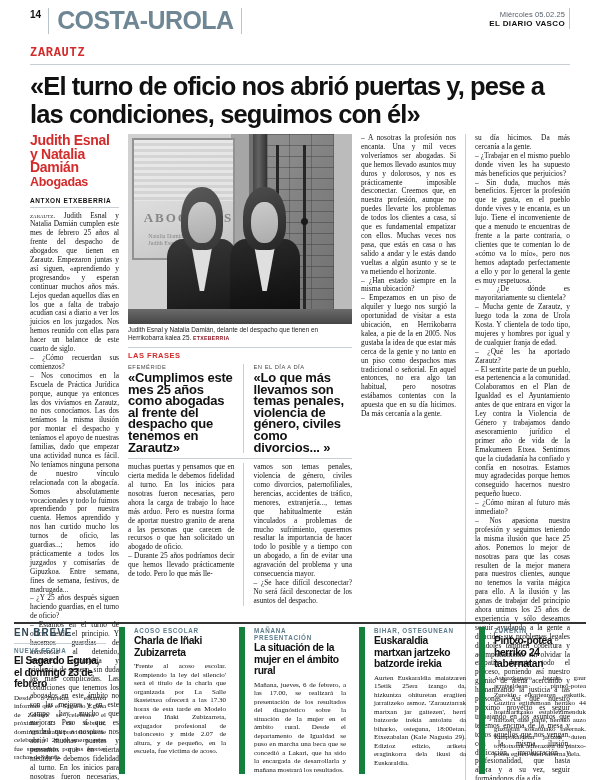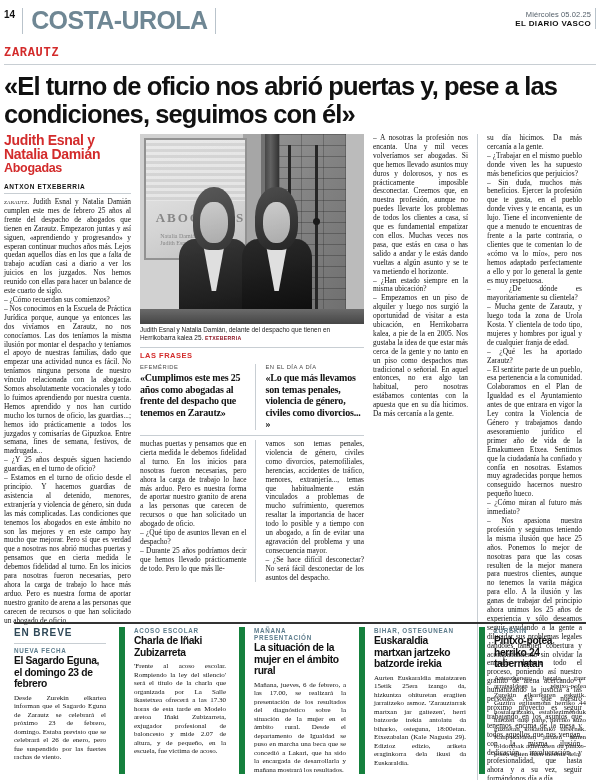--- a/index.html
+++ b/index.html
@@ -20,7 +20,7 @@
     height: 780px;
     position: relative;
     box-sizing: border-box;
-    padding: 0 4px;
+    padding: 0 30px;
   }
 
   

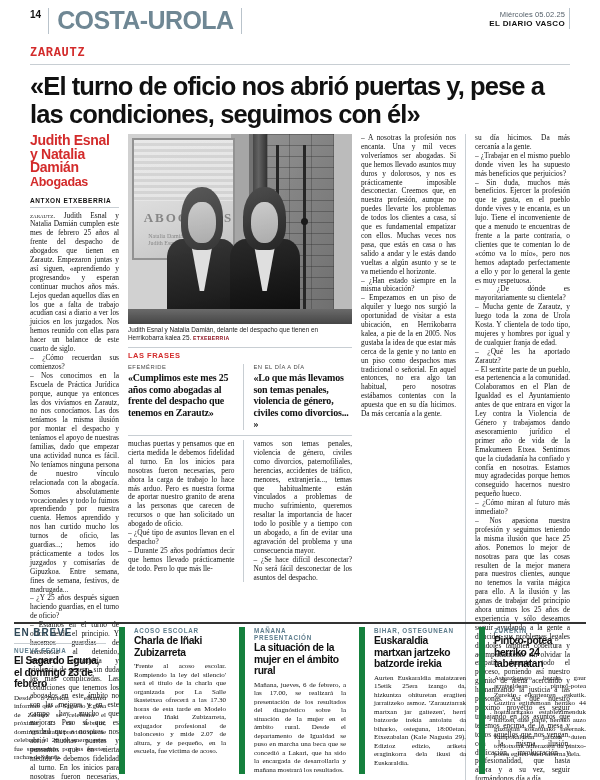--- a/index.html
+++ b/index.html
@@ -326,9 +326,9 @@
     margin-bottom: 2px;
   }
   .frase-quote {
-    font-family: Liberation Serif, serif;
-    font-weight: bold;
-    font-size: 10px;
+    font-family: Liberation Sans, sans-serif;
+    font-weight: bold;
+    font-size: 13px;
     line-height: 11.6px;
     color: #111;
     letter-spacing: -0.2px;

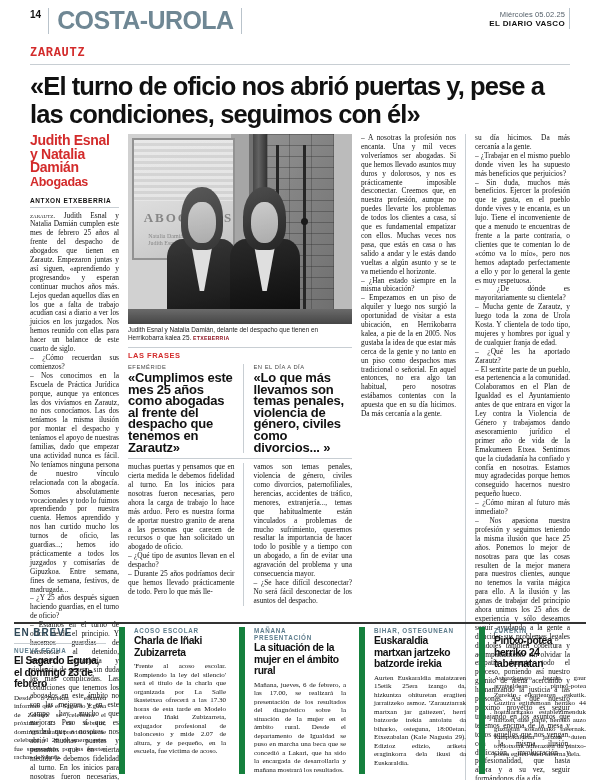--- a/index.html
+++ b/index.html
@@ -499,7 +499,6 @@
       <div class="cont-grid">
         <div class="cont-col body-text">
           <p>muchas puertas y pensamos que en cierta medida le debemos fidelidad al turno. En los inicios para nosotras fueron necesarias, pero ahora la carga de trabajo lo hace más arduo. Pero es nuestra forma de aportar nuestro granito de arena a las personas que carecen de recursos o que han solicitado un abogado de oficio.</p>
-          <p class="q">– ¿Qué tipo de asuntos llevan en el despacho?</p>
           <p>– Durante 25 años podríamos decir que hemos llevado prácticamente de todo. Pero lo que más lle-</p>
         </div>
         <div class="cont-col body-text">

